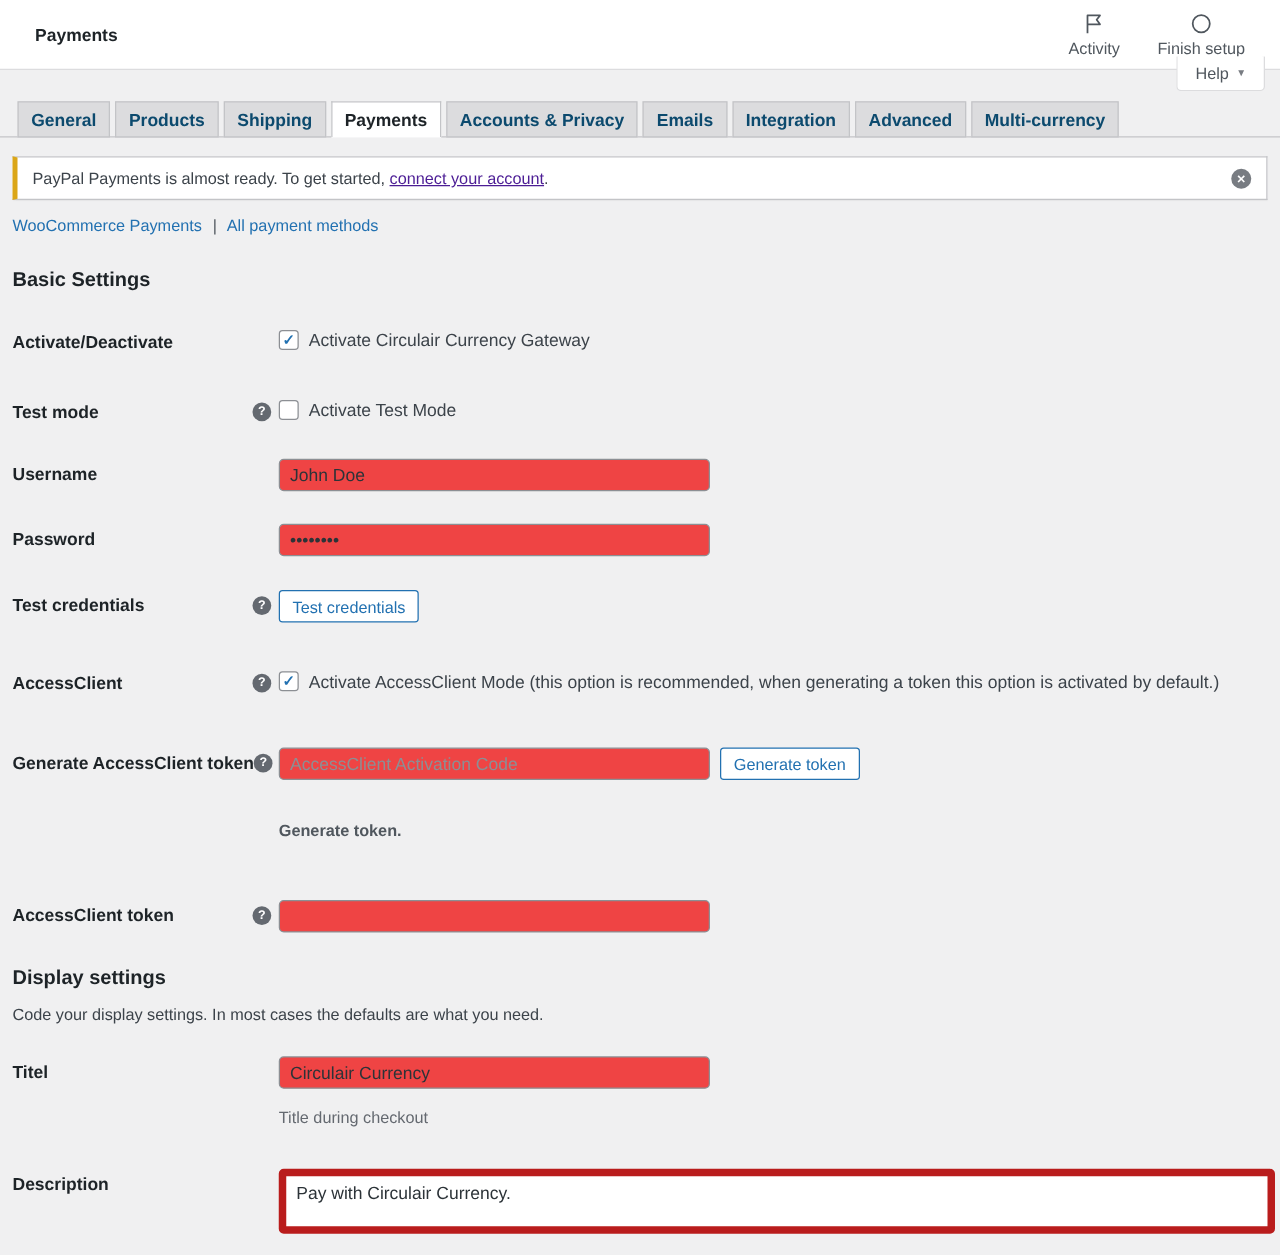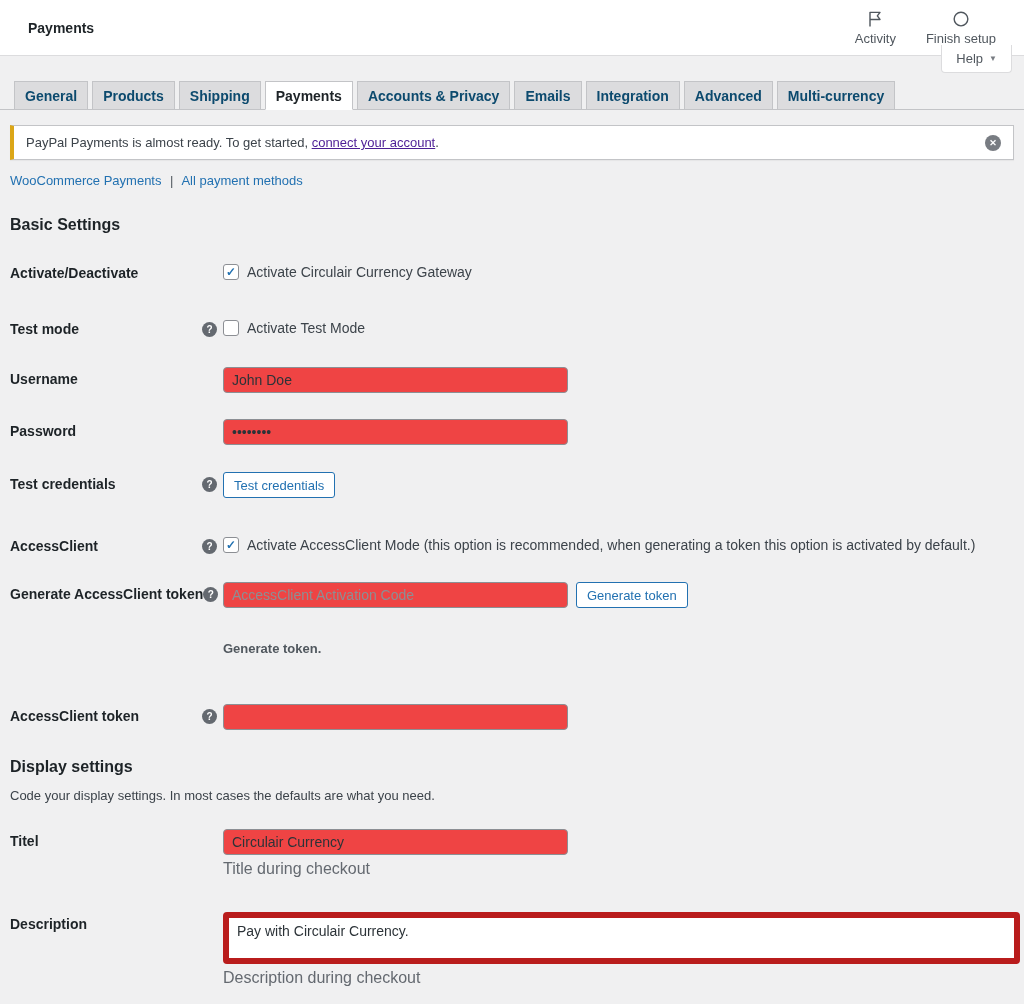--- a/index.html
+++ b/index.html
@@ -242,7 +242,7 @@
     </div>
   </div>
 
-  <div class="row" style="margin-top:28px">
+  <div class="row" style="margin-top:44px">
     <div class="row-label">
       <span class="lbl">Generate AccessClient token</span>
       <span class="help-tip">?</span>

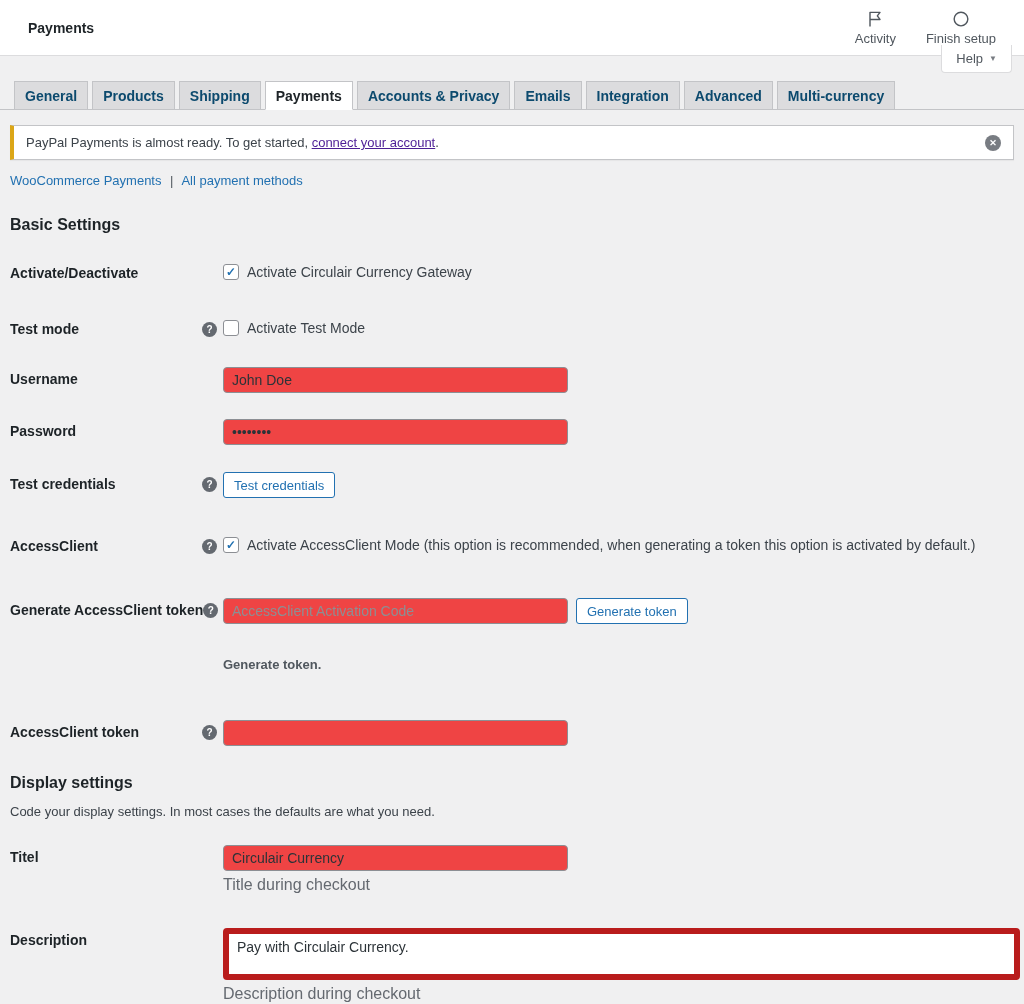--- a/index.html
+++ b/index.html
@@ -132,7 +132,7 @@
   }
   .inline-group { display: flex; align-items: flex-start; gap: 8px; }
   .field-note { margin: 33px 0 0 213px; font-size: 13px; font-weight: 600; color: #50575e; }
-  .field-help { margin-top: 5px; font-size: 16px; color: #646970; }
+  .field-help { margin-top: 15px; font-size: 13px; color: #646970; }
   .stack { display: flex; flex-direction: column; }
 </style>
 </head>

